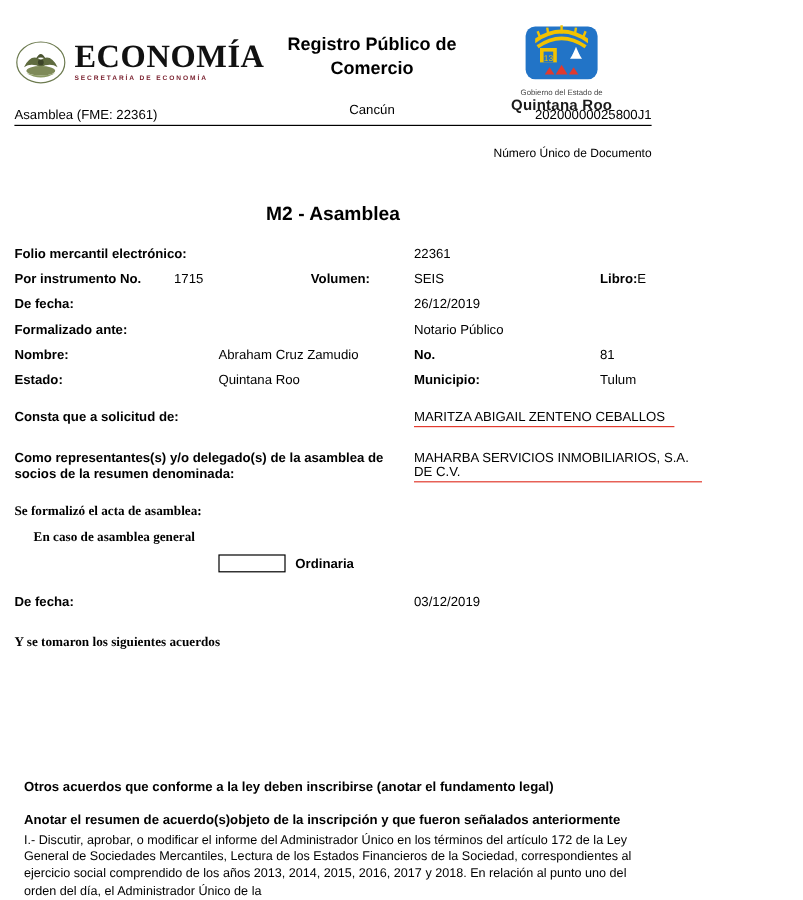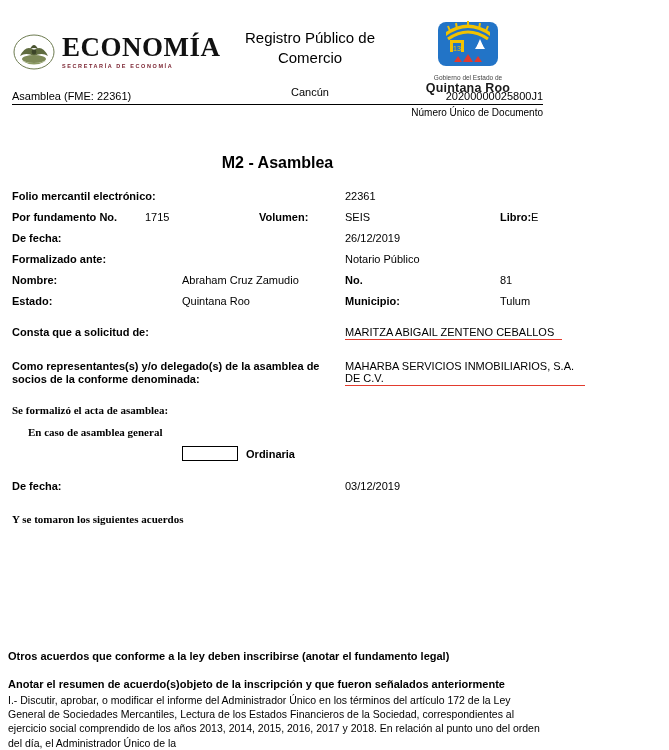--- a/index.html
+++ b/index.html
@@ -69,7 +69,7 @@
     padding-top: 10px;
   }
   .header-title {
-    font-weight: normal;
+    font-weight: bold;
     font-size: 15px;
     line-height: 1.35;
   }

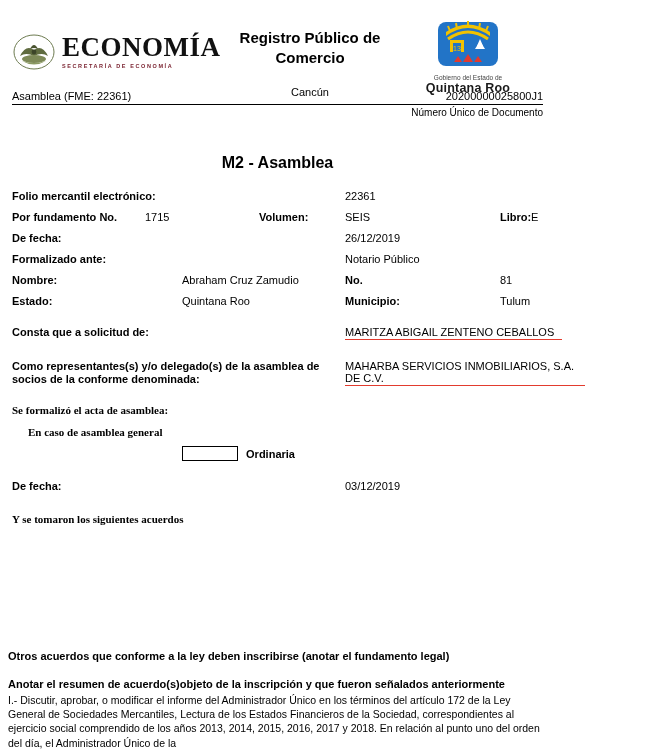--- a/index.html
+++ b/index.html
@@ -113,7 +113,7 @@
   .idbar-caption {
     text-align: right;
     font-size: 10px;
-    margin-top: 2px;
+    margin-top: 18px;
   }
 
   

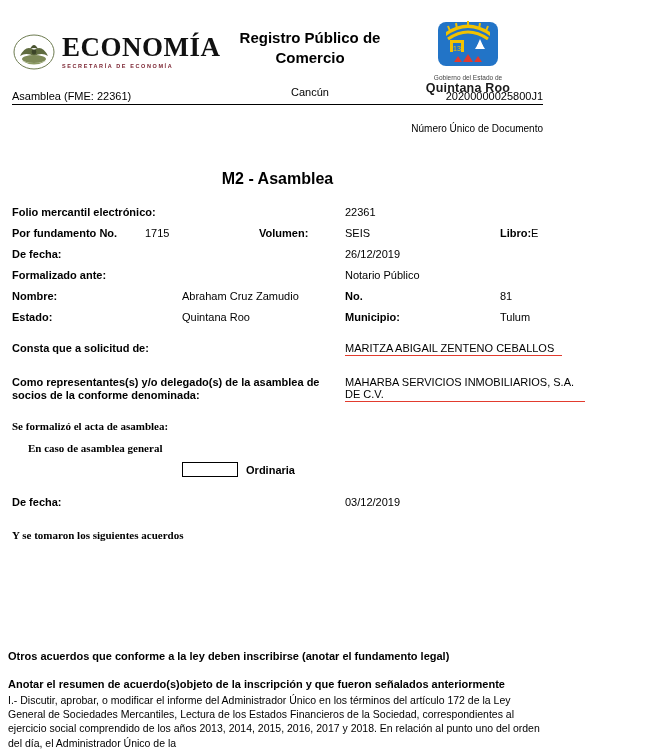--- a/index.html
+++ b/index.html
@@ -274,7 +274,7 @@
     </div>
 
     <div class="row">
-      <span class="lbl c-a">Por fundamento No.</span>
+      <span class="lbl c-a">Por instrumento No.</span>
       <span class="val" style="position:absolute; left:133px; top:0;">1715</span>
       <span class="lbl" style="position:absolute; left:247px; top:0;">Volumen:</span>
       <span class="val c-d">SEIS</span>

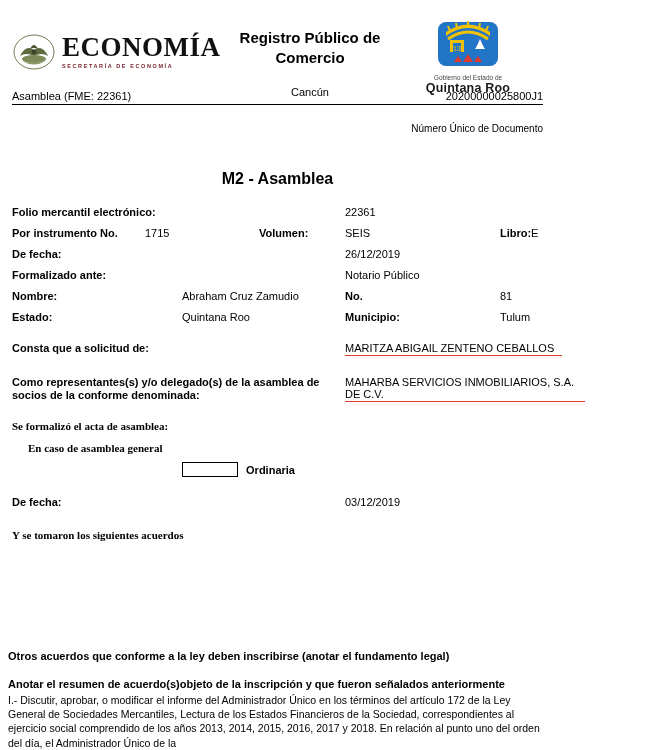--- a/index.html
+++ b/index.html
@@ -313,7 +313,7 @@
 
     <div class="row" style="margin-top:12px; min-height:30px;">
       <span class="lbl c-a">Como representantes(s) y/o delegado(s) de la asamblea de</span>
-      <span class="lbl" style="position:absolute; left:0; top:13px;">socios de la conforme denominada:</span>
+      <span class="lbl" style="position:absolute; left:0; top:13px;">socios de la resumen denominada:</span>
       <span class="val underlined" style="left:333px; top:0; width:240px;">MAHARBA SERVICIOS INMOBILIARIOS, S.A. DE C.V.</span>
     </div>
 

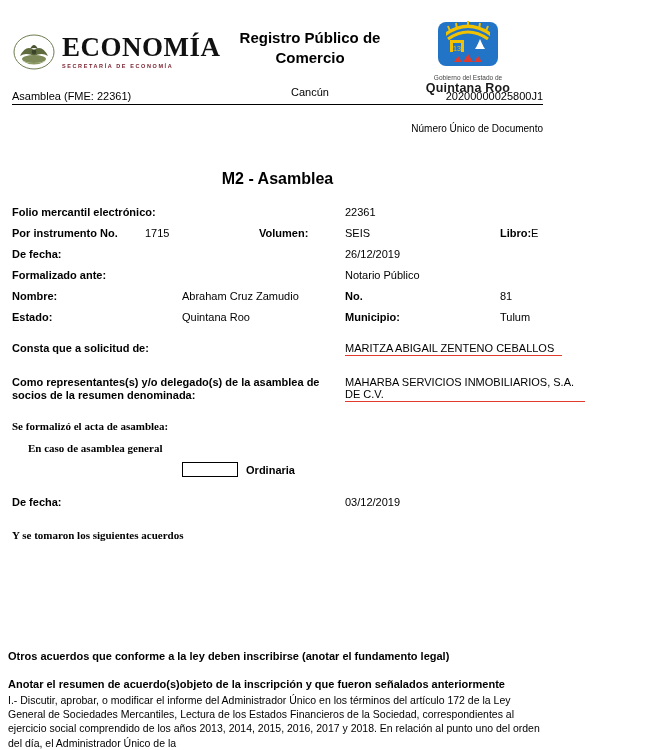--- a/index.html
+++ b/index.html
@@ -180,7 +180,7 @@
   
   .bottom {
     position: absolute;
-    left: 8px;
+    left: 20px;
     right: 12px;
     top: 650px;
   }

